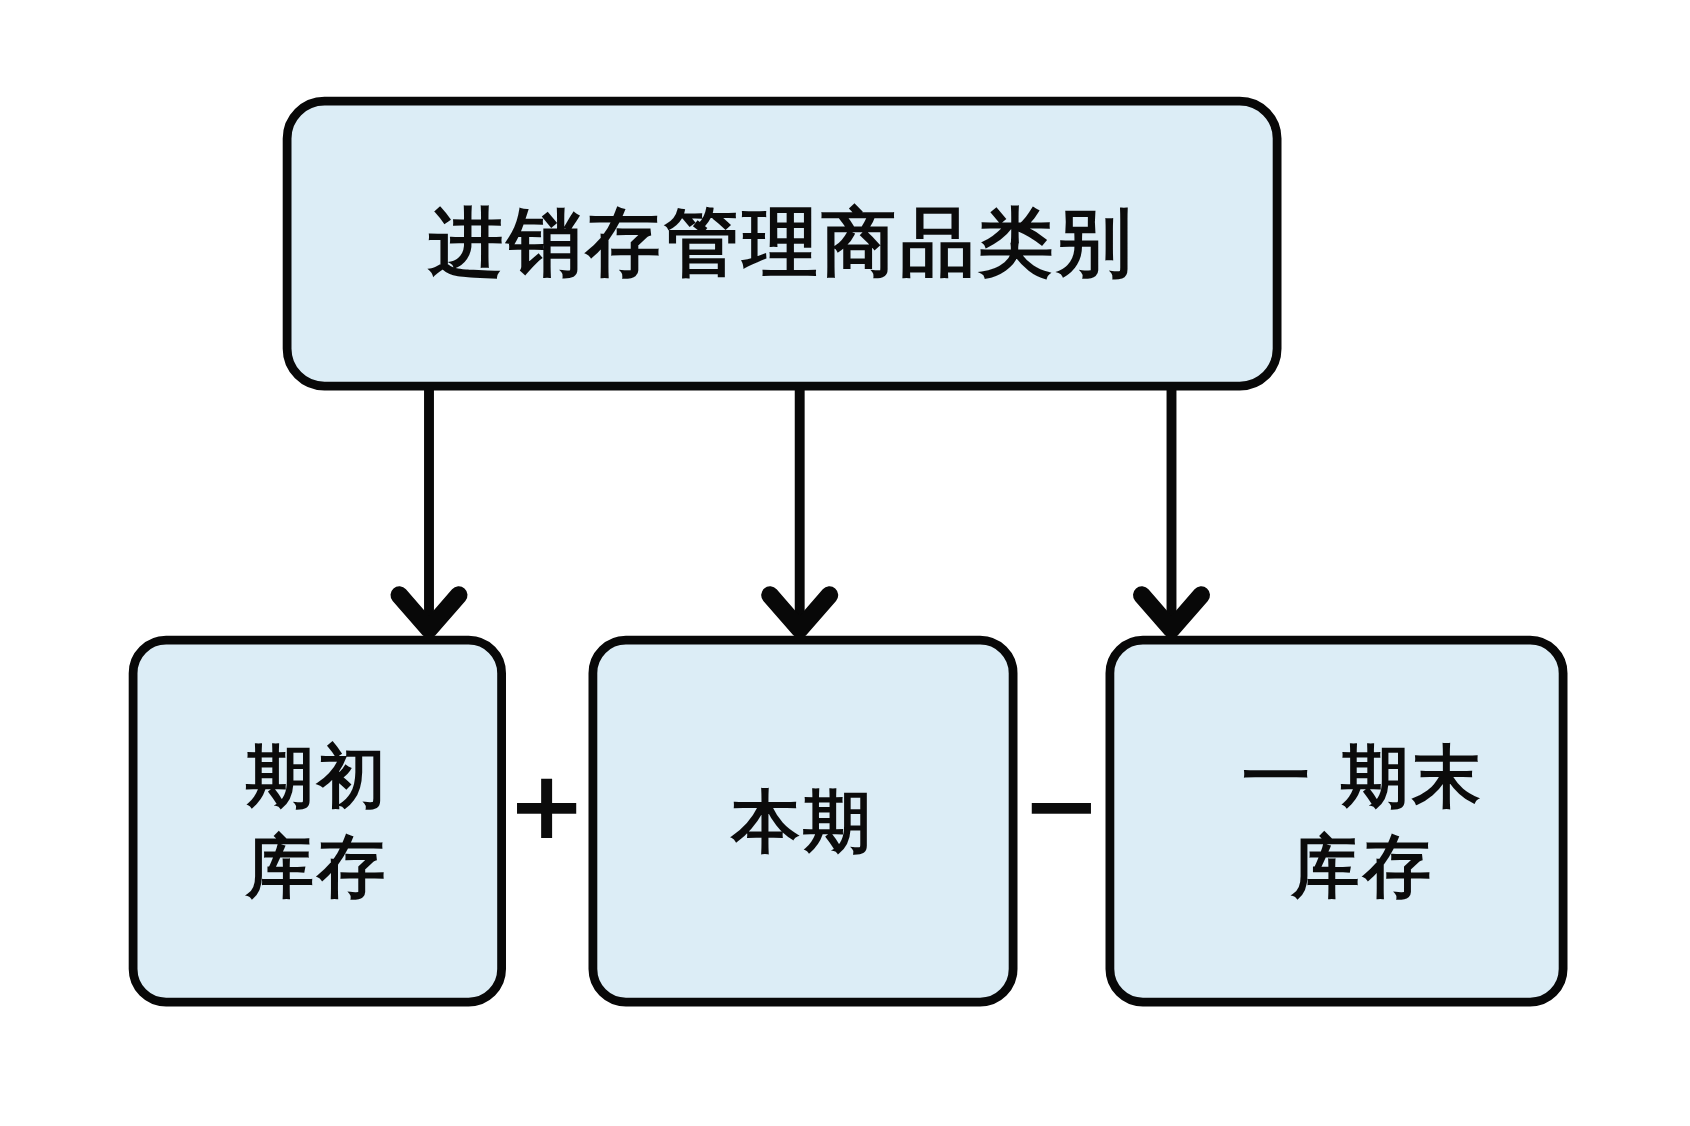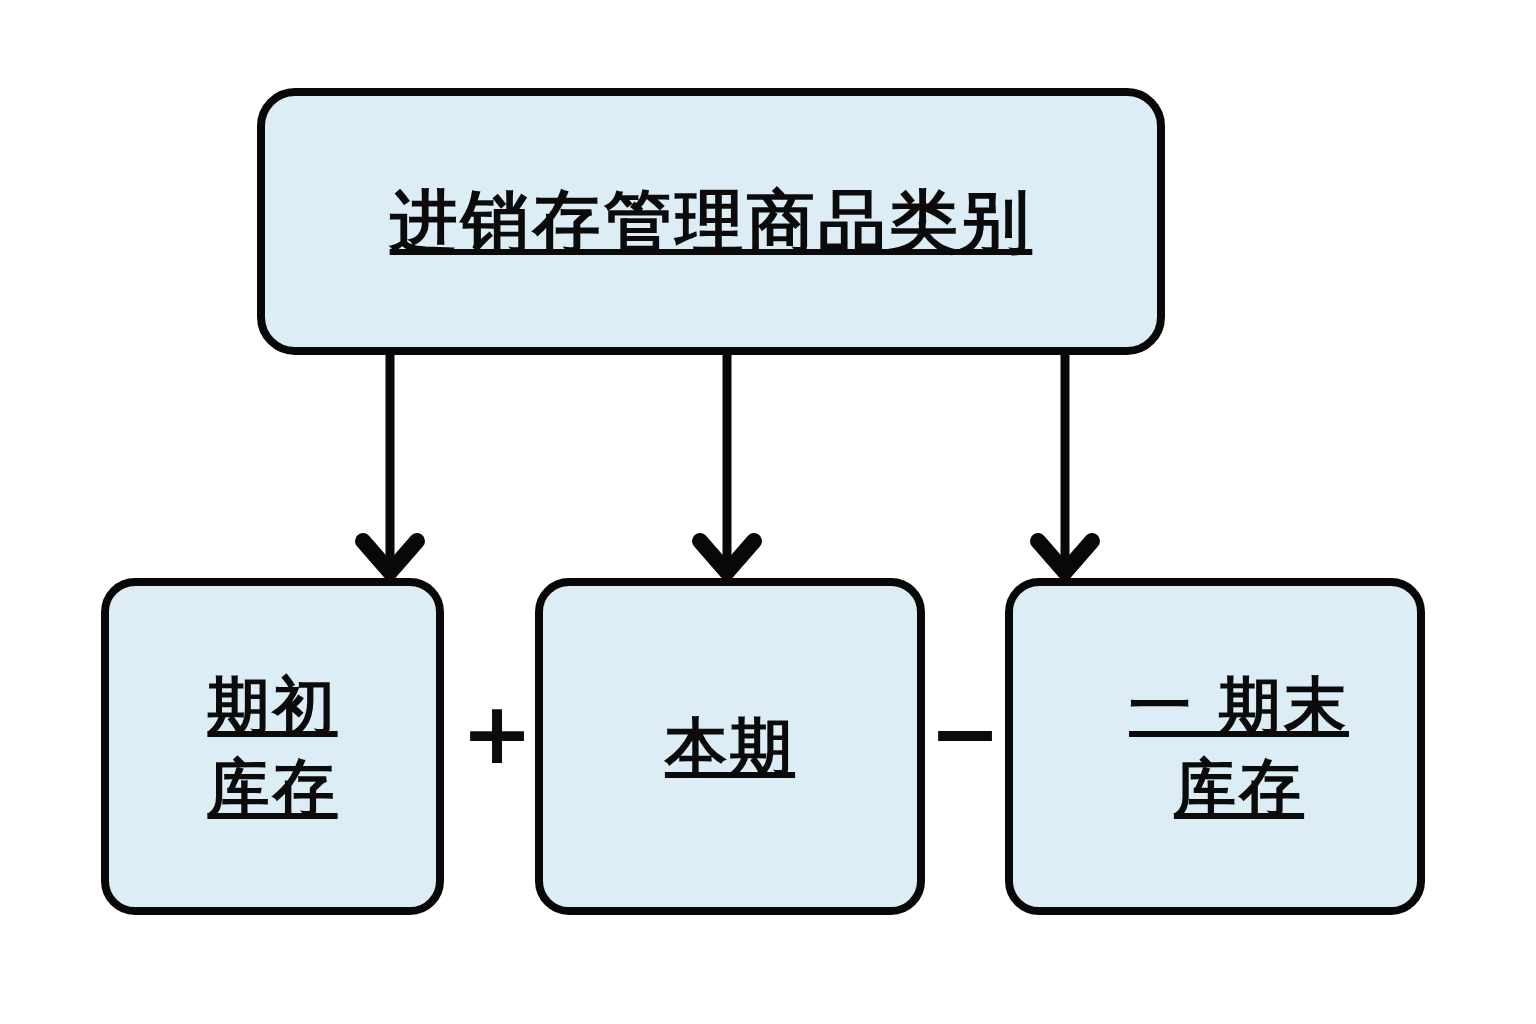--- a/index.html
+++ b/index.html
@@ -44,7 +44,6 @@
     color: #0b0b0b;
     font-weight: 700;
     letter-spacing: 0.04em;
-    text-decoration: underline;
   }
 
   #node-root {

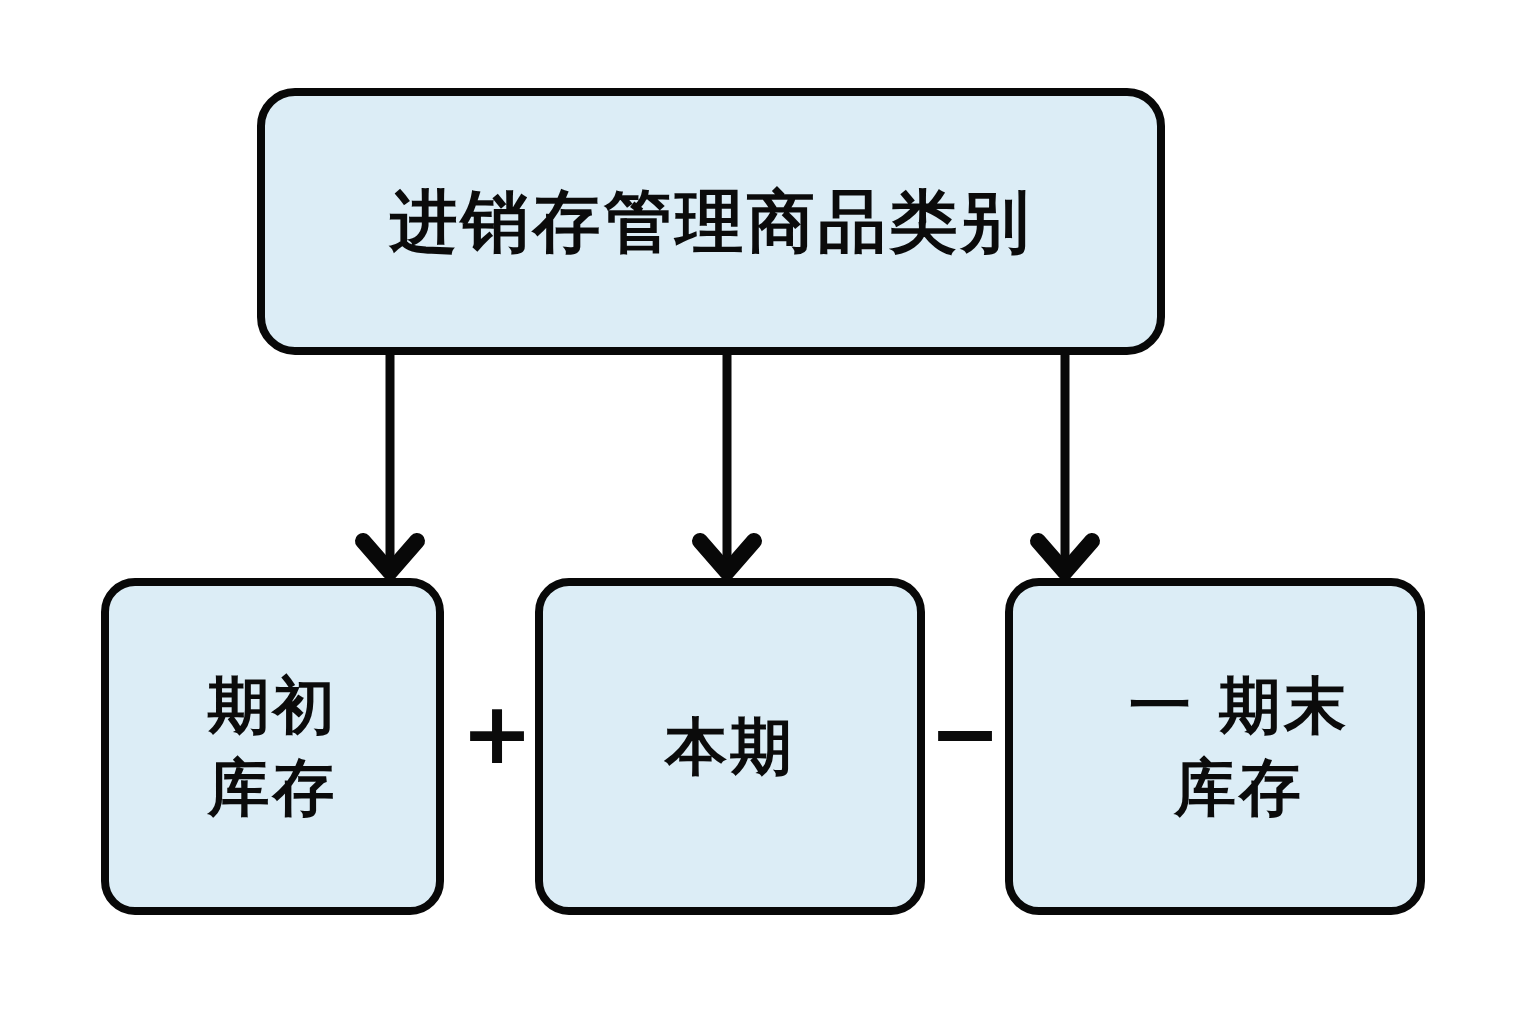--- a/index.html
+++ b/index.html
@@ -60,7 +60,7 @@
   }
 
   #node-begin-stock {
-    left: 101px;
+    left: 117px;
     top: 578px;
     width: 343px;
     height: 337px;

